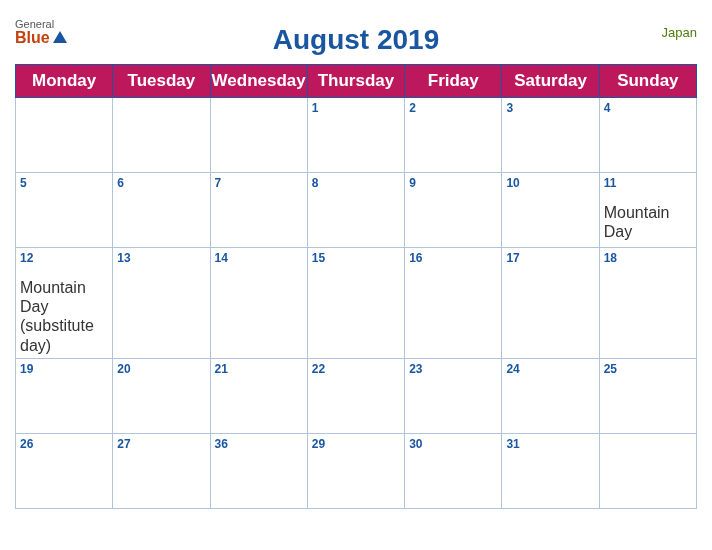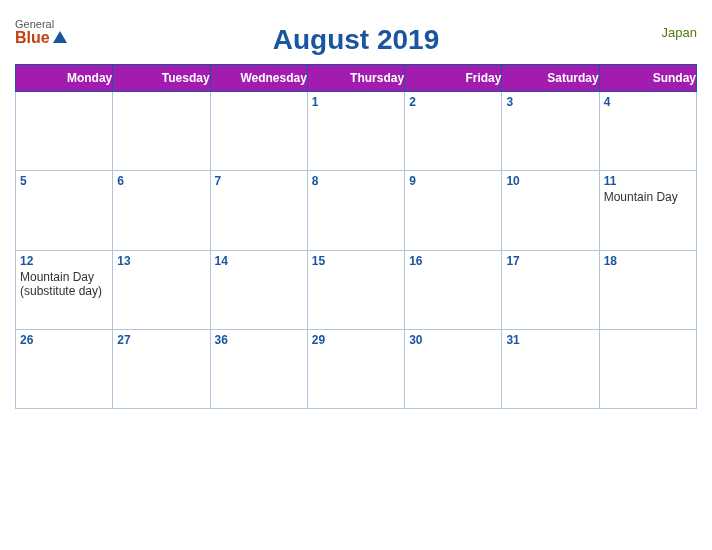--- a/index.html
+++ b/index.html
@@ -71,10 +71,10 @@
       border-collapse: collapse;
     }
     .calendar-table th {
-      background-color: #a21caf;
+      background-color: #be185d;
       color: #fff;
-      text-align: right;
-      font-size: 12px;
+      text-align: center;
+      font-size: 17px;
       font-weight: bold;
       padding: 6px 0;
       border: 1px solid #1a56a0;

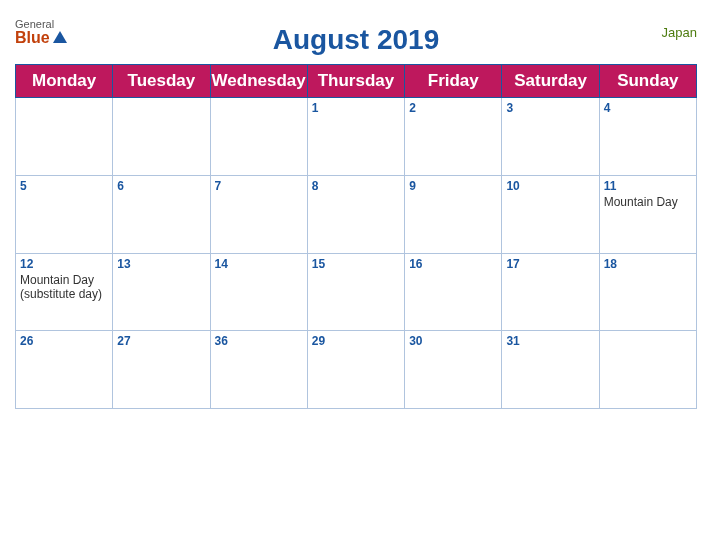--- a/index.html
+++ b/index.html
@@ -93,9 +93,9 @@
       display: block;
     }
     .holiday-name {
-      font-size: 12px;
+      font-size: 16px;
       color: #333;
-      margin-top: 2px;
+      margin-top: 13px;
       line-height: 1.2;
     }
     .empty-cell {

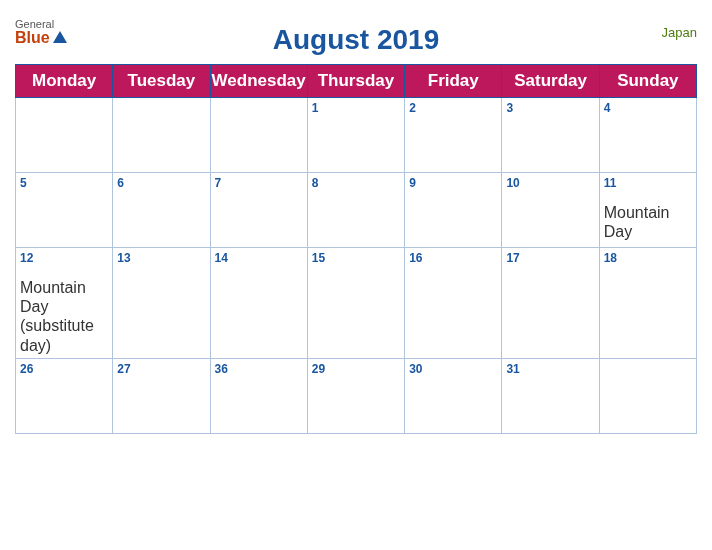--- a/index.html
+++ b/index.html
@@ -198,6 +198,29 @@
         </tr>
         <tr>
           <td>
+            <span class="day-number">19</span>
+          </td>
+          <td>
+            <span class="day-number">20</span>
+          </td>
+          <td>
+            <span class="day-number">21</span>
+          </td>
+          <td>
+            <span class="day-number">22</span>
+          </td>
+          <td>
+            <span class="day-number">23</span>
+          </td>
+          <td>
+            <span class="day-number">24</span>
+          </td>
+          <td>
+            <span class="day-number">25</span>
+          </td>
+        </tr>
+        <tr>
+          <td>
             <span class="day-number">26</span>
           </td>
           <td>

